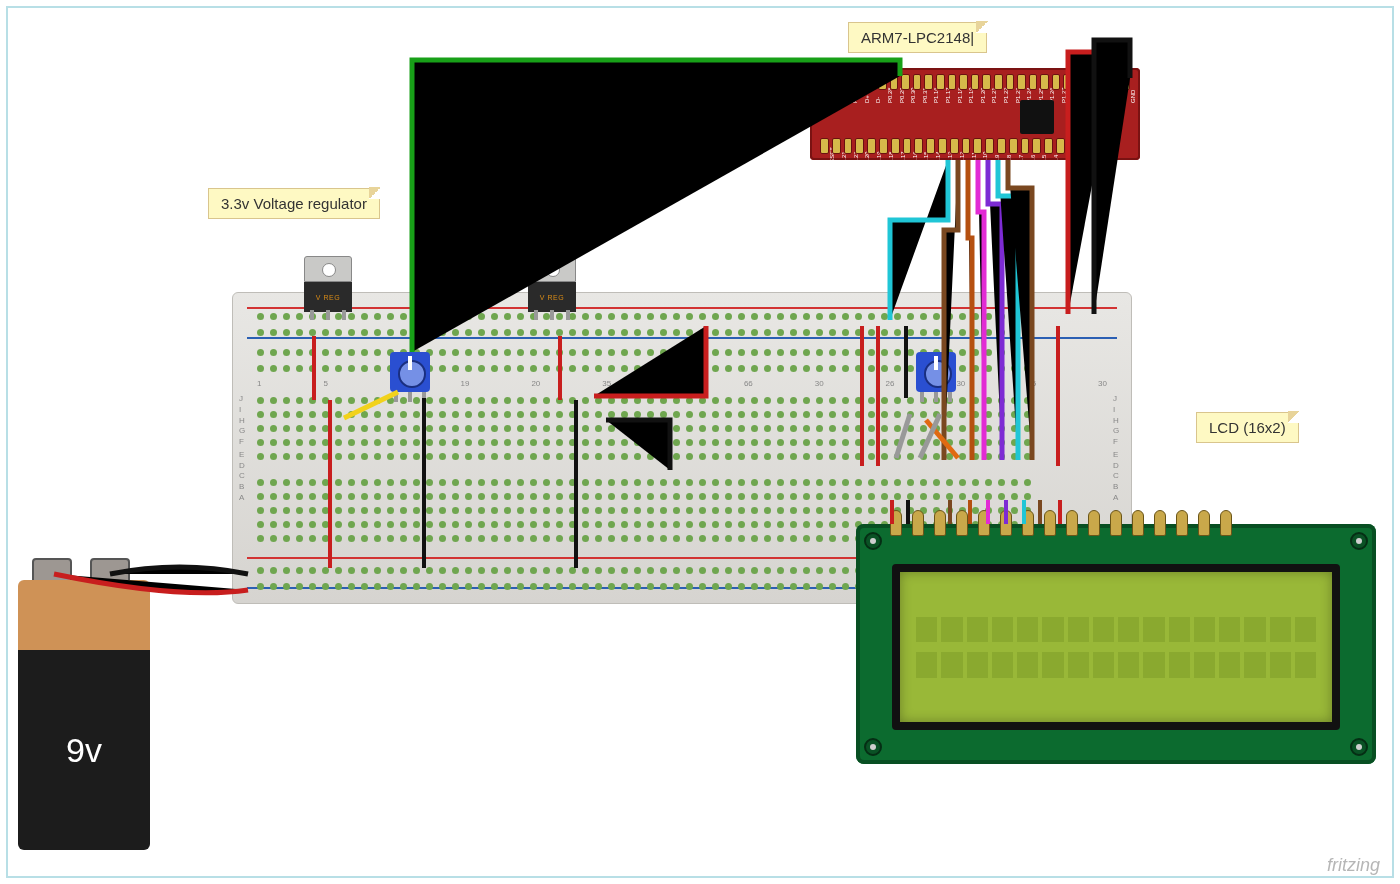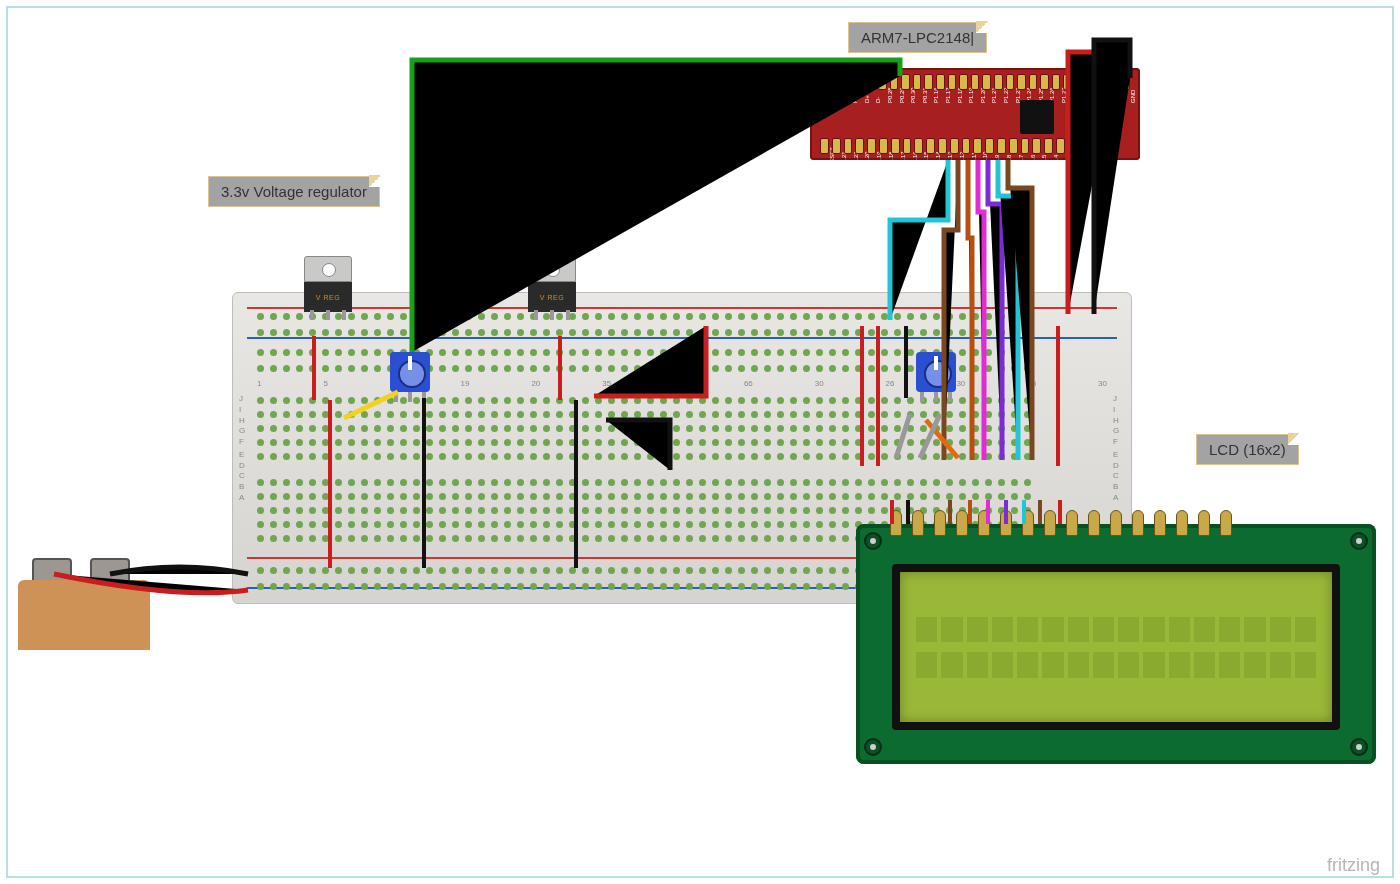--- a/index.html
+++ b/index.html
@@ -20,7 +20,7 @@
   }
   .label {
     position: absolute;
-    background: #a3a3a3;
+    background: #fef9c3;
     border: 1px solid #d9c58d;
     padding: 6px 12px;
     font-size: 15px;

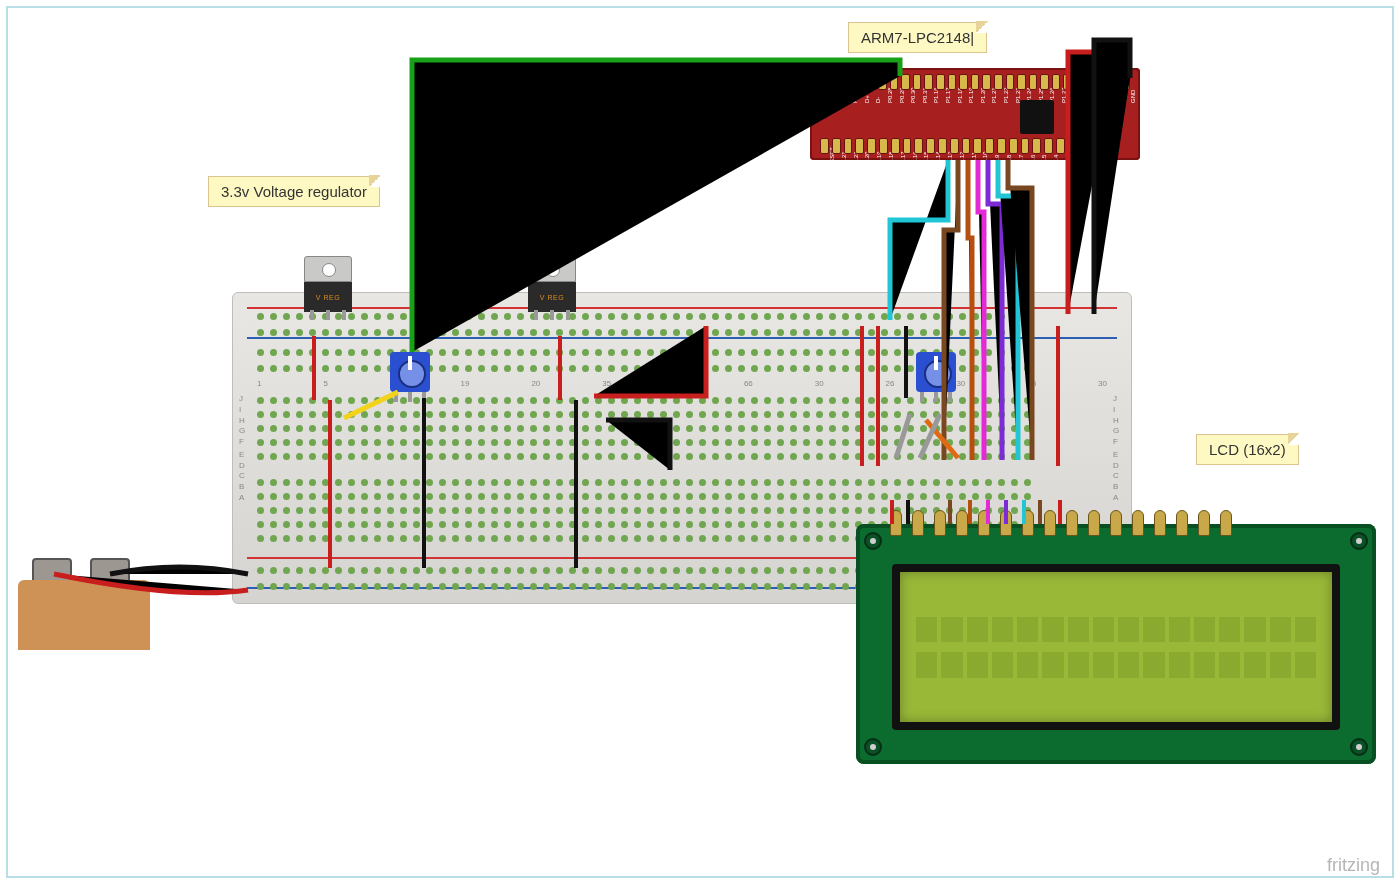--- a/index.html
+++ b/index.html
@@ -206,7 +206,7 @@
 
 <div class="frame"></div>
 
-<div class="label" style="left:208px;top:176px">3.3v Voltage regulator</div>
+<div class="label" style="left:208px;top:188px">3.3v Voltage regulator</div>
 <div class="label" style="left:460px;top:188px">5v voltage regulator</div>
 <div class="label" style="left:848px;top:22px">ARM7-LPC2148|</div>
 <div class="label" style="left:1196px;top:434px">LCD (16x2)</div>

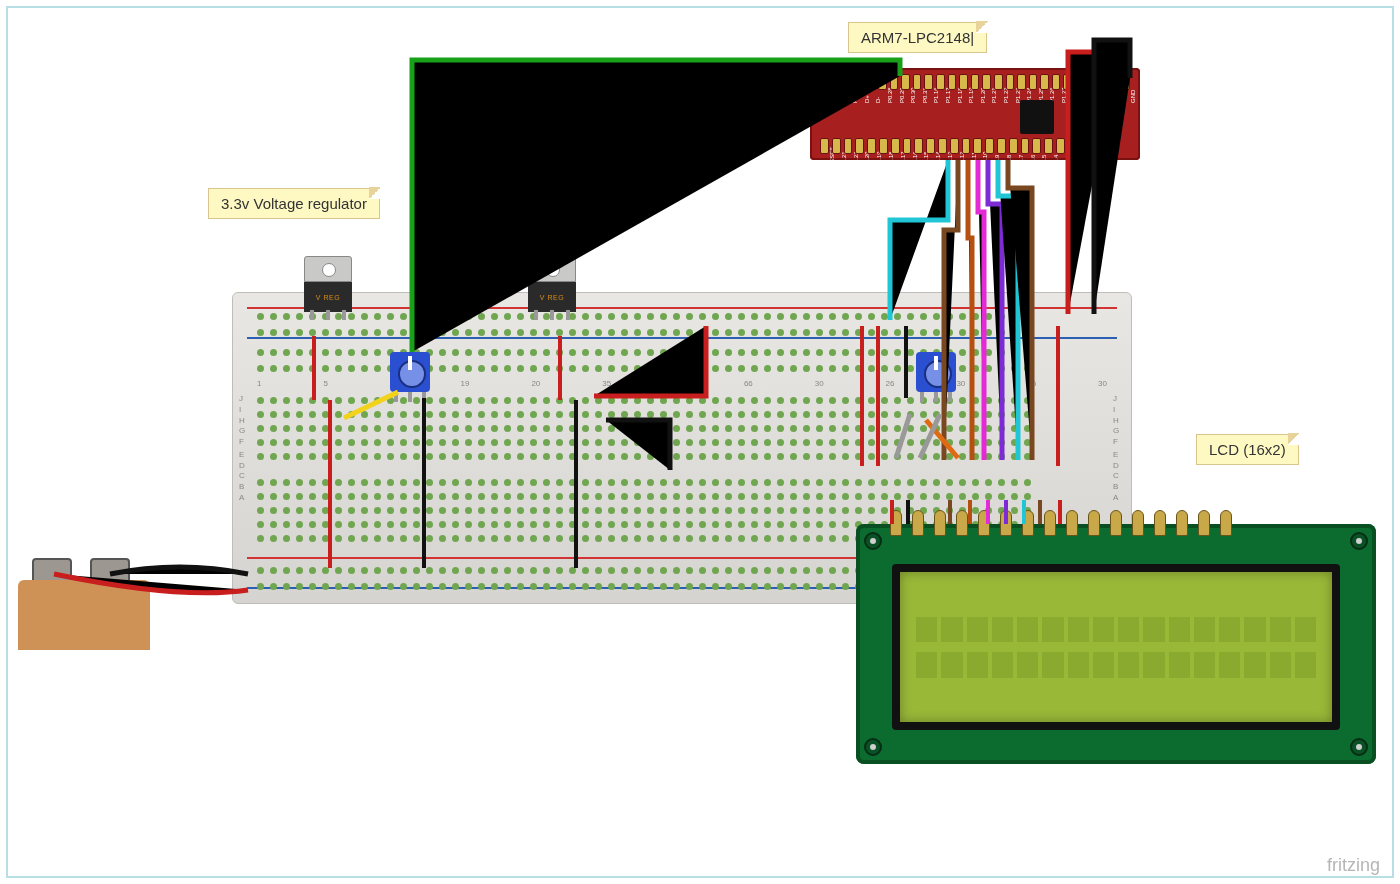--- a/index.html
+++ b/index.html
@@ -209,7 +209,7 @@
 <div class="label" style="left:208px;top:188px">3.3v Voltage regulator</div>
 <div class="label" style="left:460px;top:188px">5v voltage regulator</div>
 <div class="label" style="left:848px;top:22px">ARM7-LPC2148|</div>
-<div class="label" style="left:1196px;top:434px">LCD (16x2)</div>
+<div class="label" style="left:1196px;top:412px">LCD (16x2)</div>
 
 <div class="battery">
   <div class="term t1"></div>

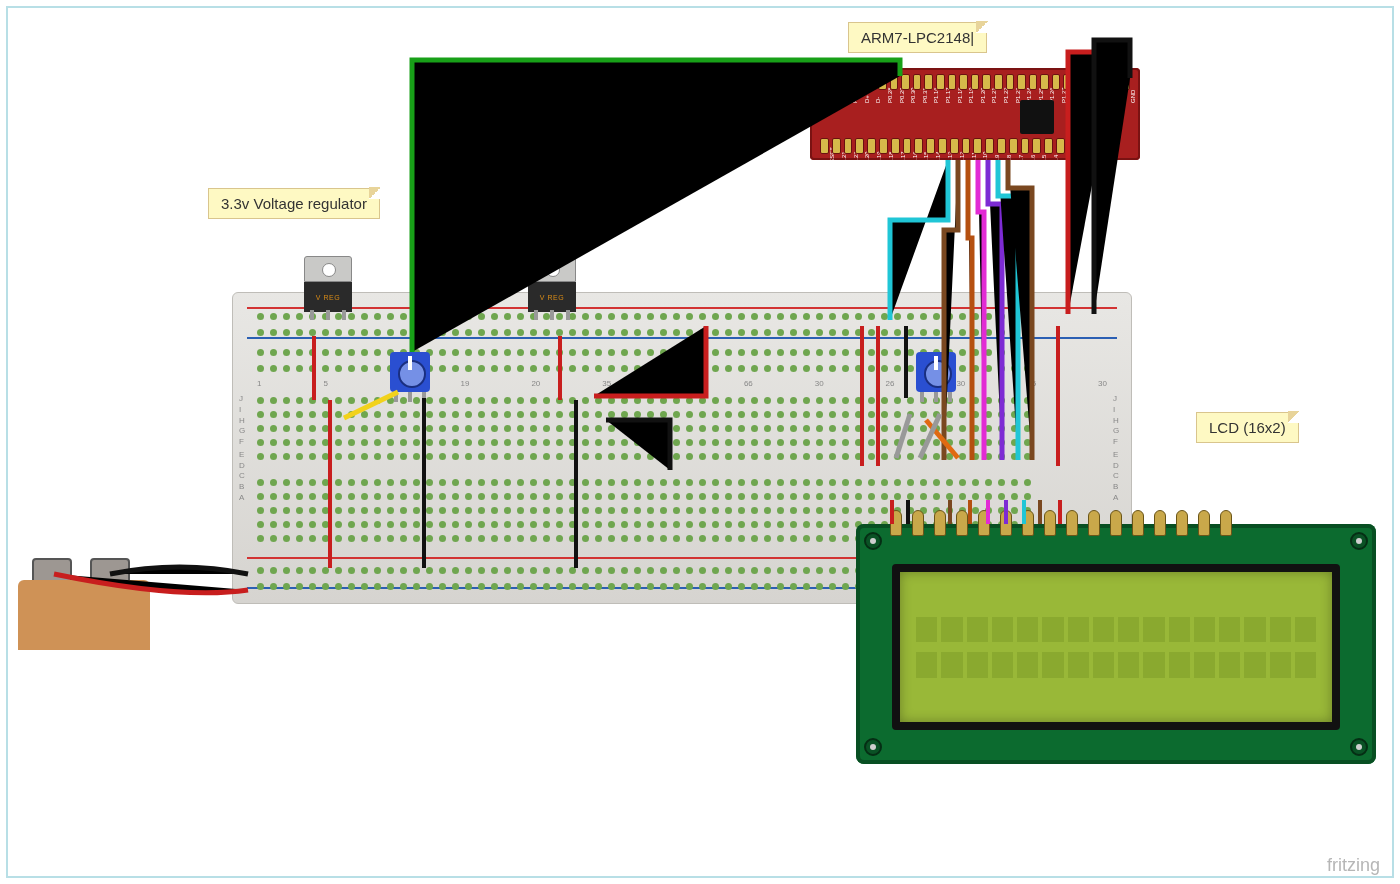--- a/index.html
+++ b/index.html
@@ -215,6 +215,7 @@
   <div class="term t1"></div>
   <div class="term t2"></div>
   <div class="top"></div>
+  <div class="body">9v</div>
 </div>
 
 <div class="breadboard">

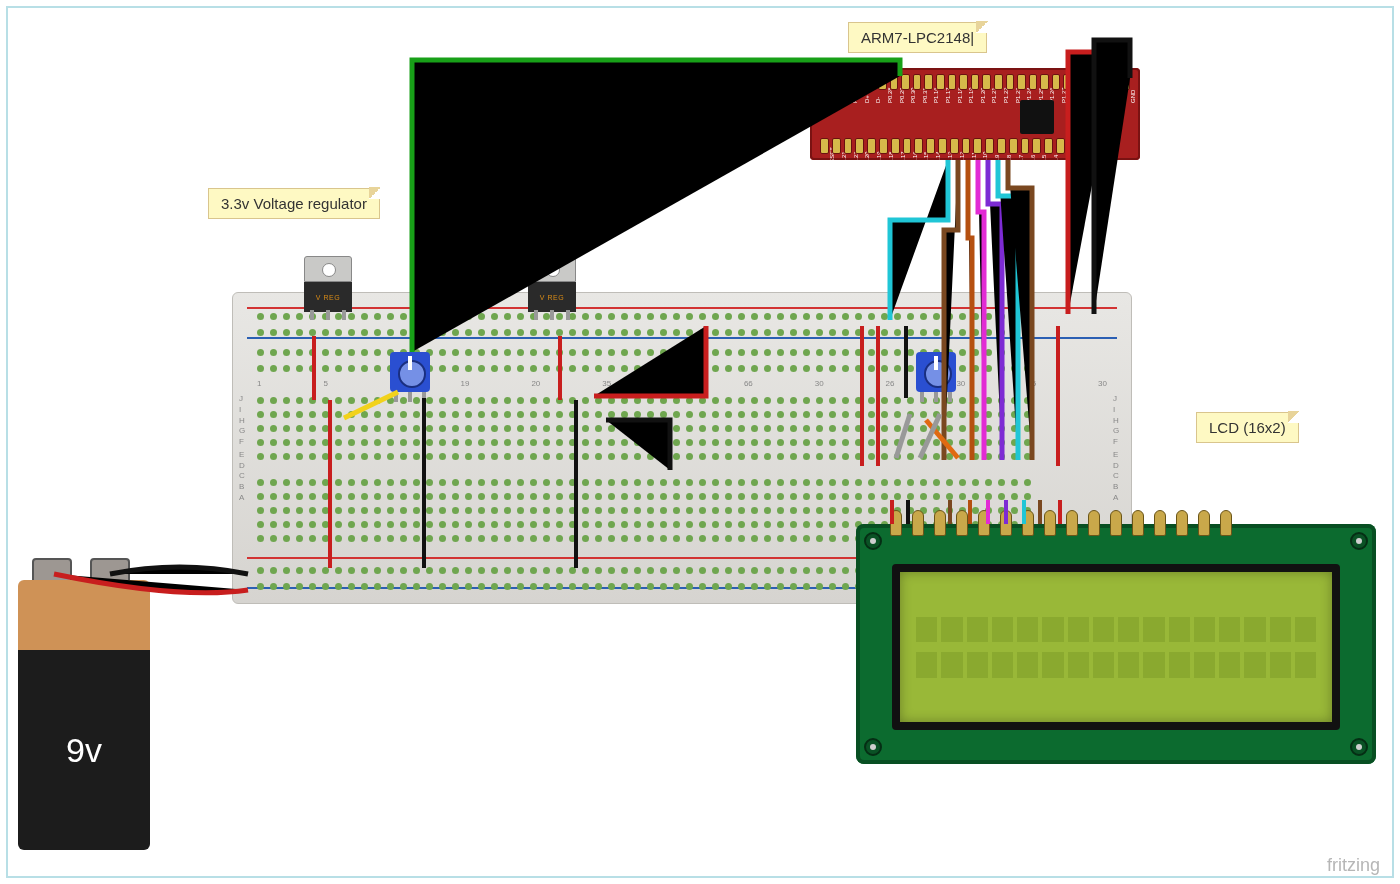--- a/index.html
+++ b/index.html
@@ -193,7 +193,7 @@
 
   .attribution{
     position:absolute; right:20px; bottom:8px;
-    font-size:18px; color:#b6b6b6; 
+    font-size:18px; color:#b6b6b6; font-style:italic;
   }
 
   svg.overlay{

